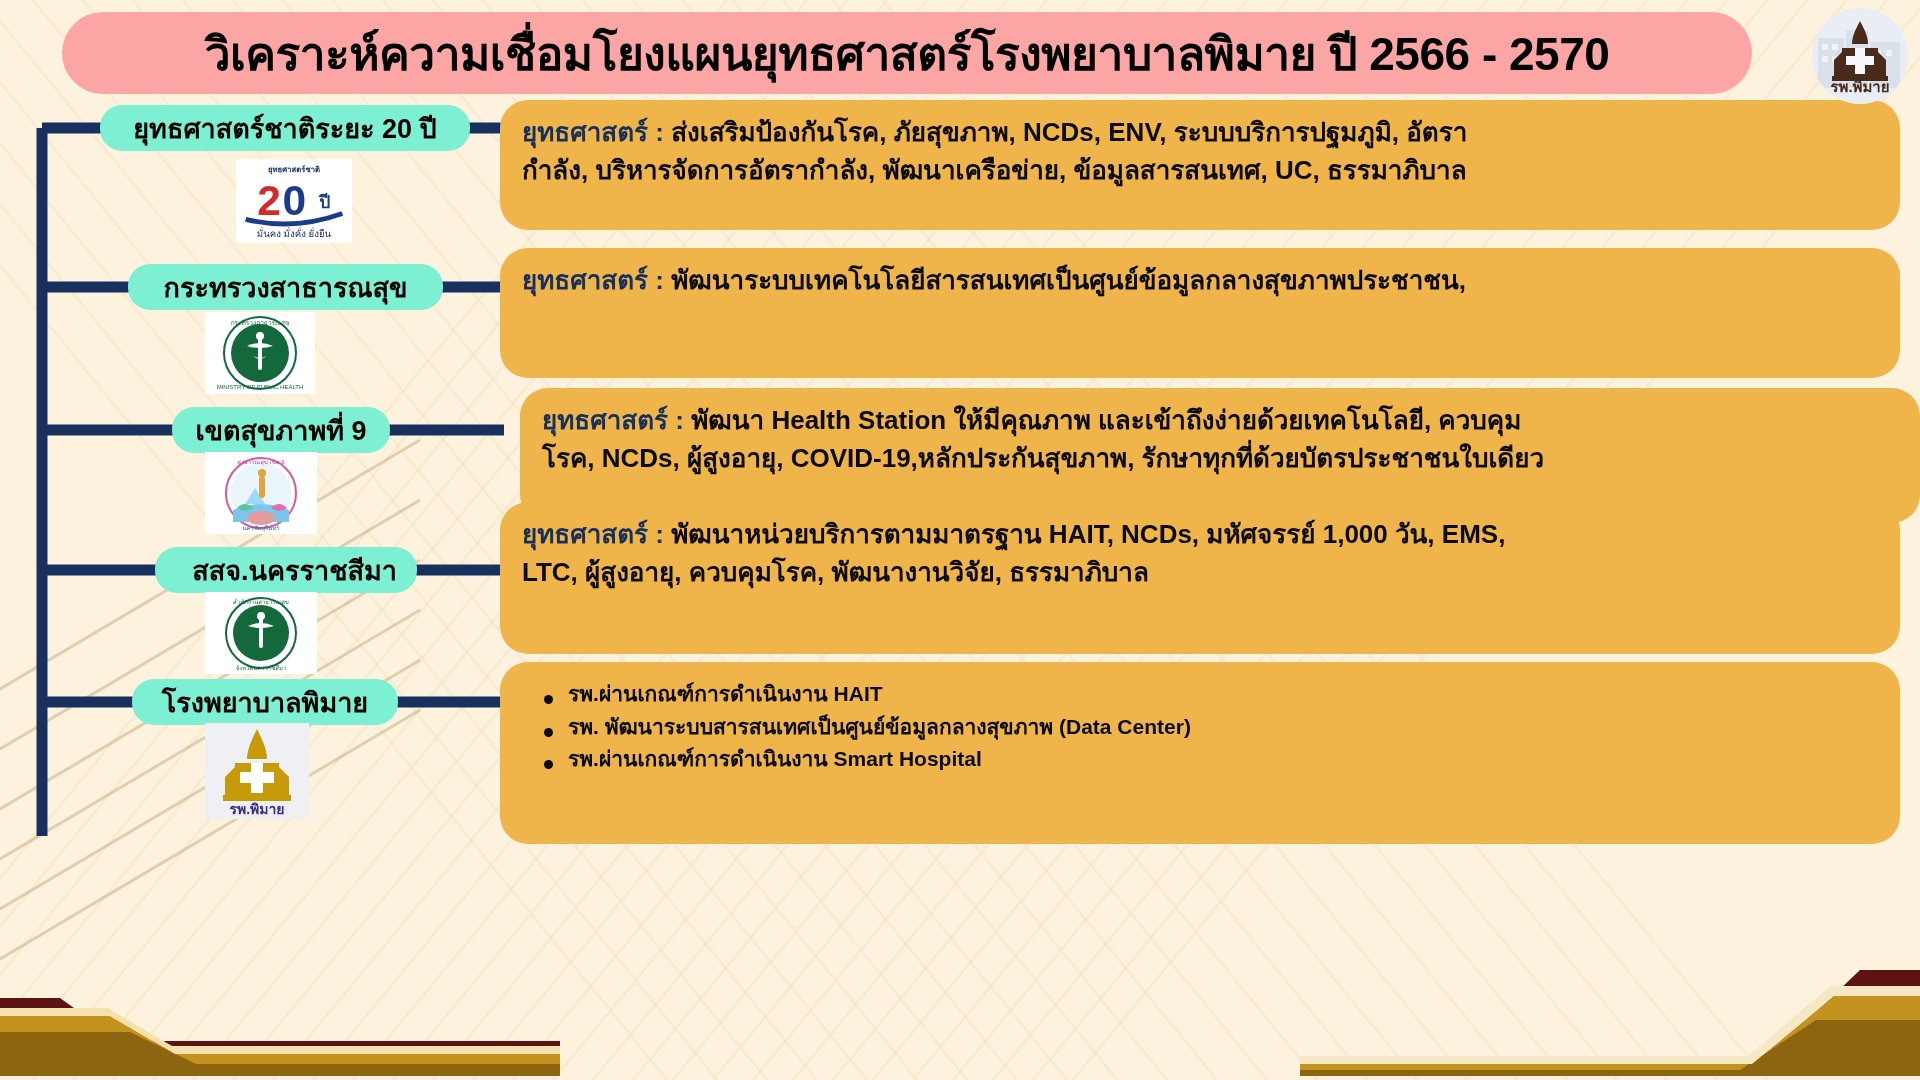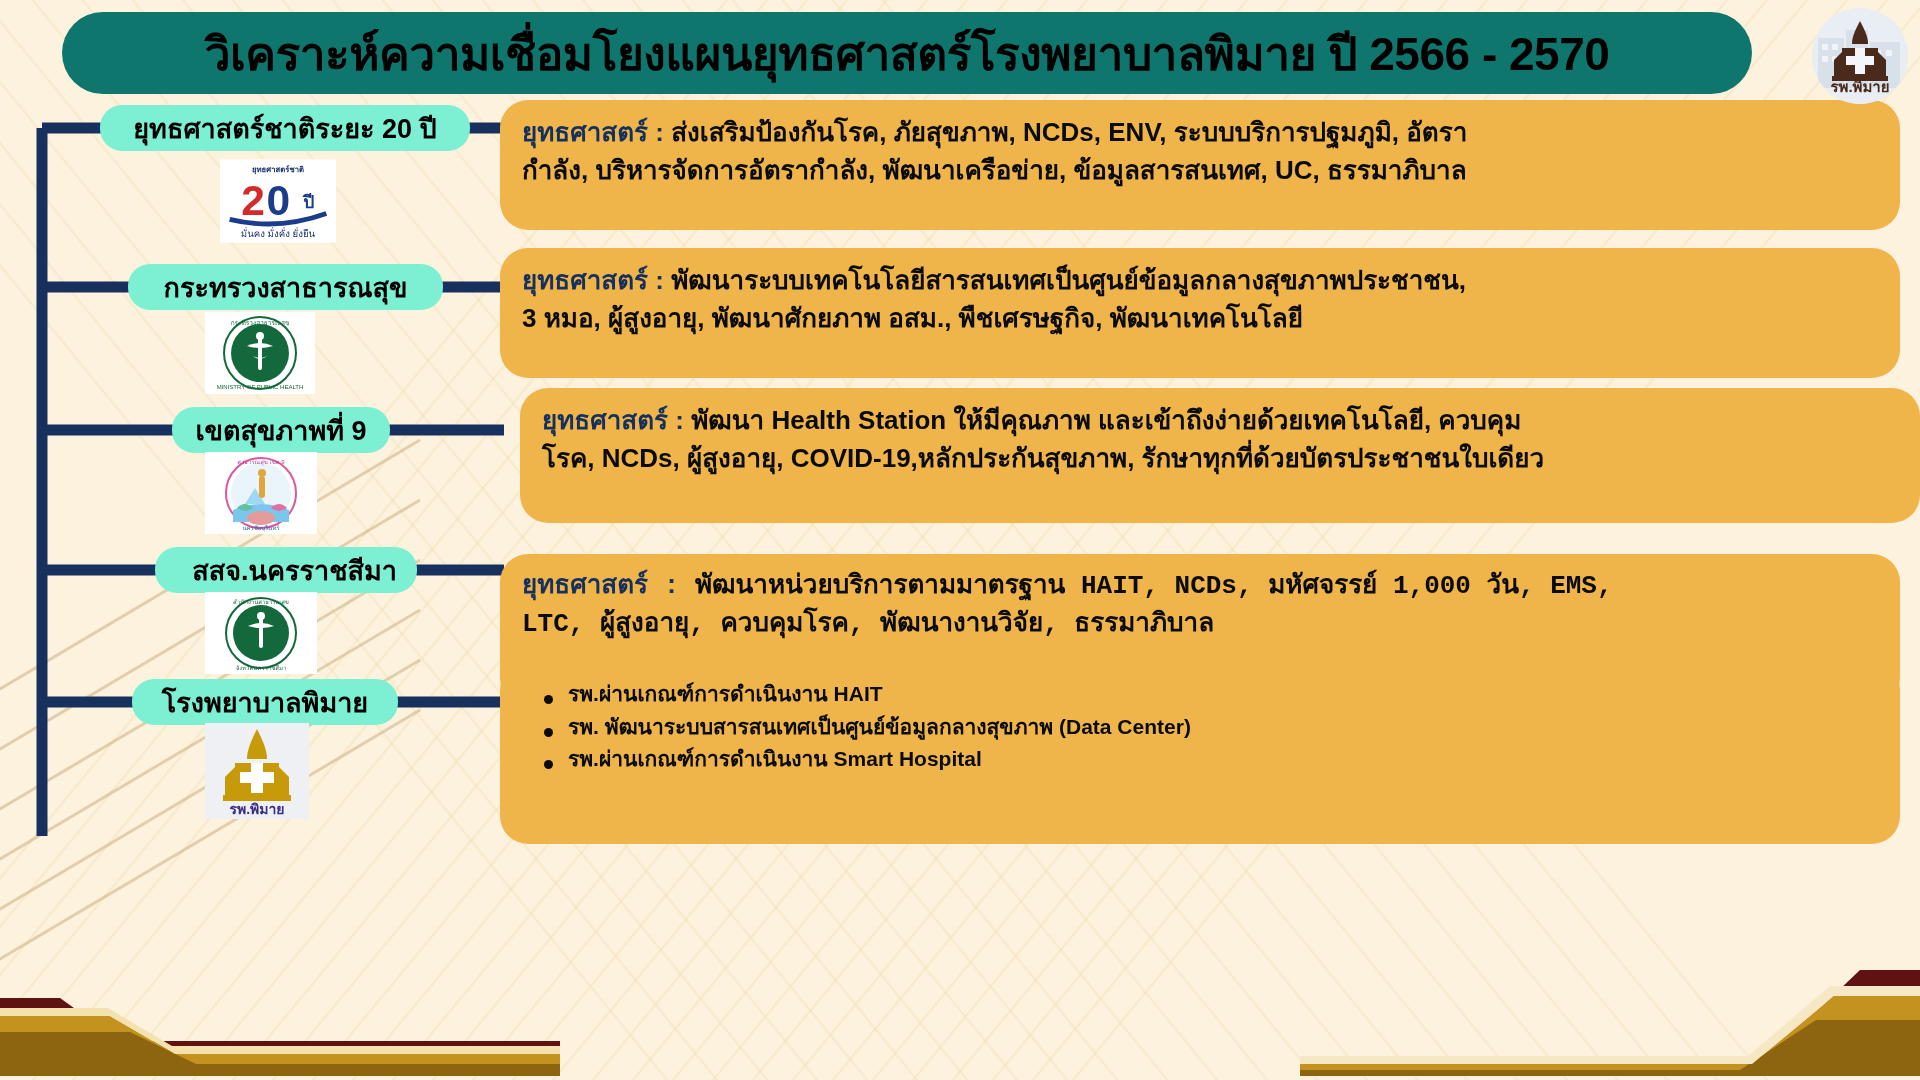--- a/index.html
+++ b/index.html
@@ -23,7 +23,7 @@
   
   #title-bar{
     position:absolute;left:62px;top:12px;width:1690px;height:82px;
-    background:#0f766e;border-radius:42px;
+    background:#fca5a5;border-radius:42px;
     display:flex;align-items:center;justify-content:center;
     z-index:20;
   }

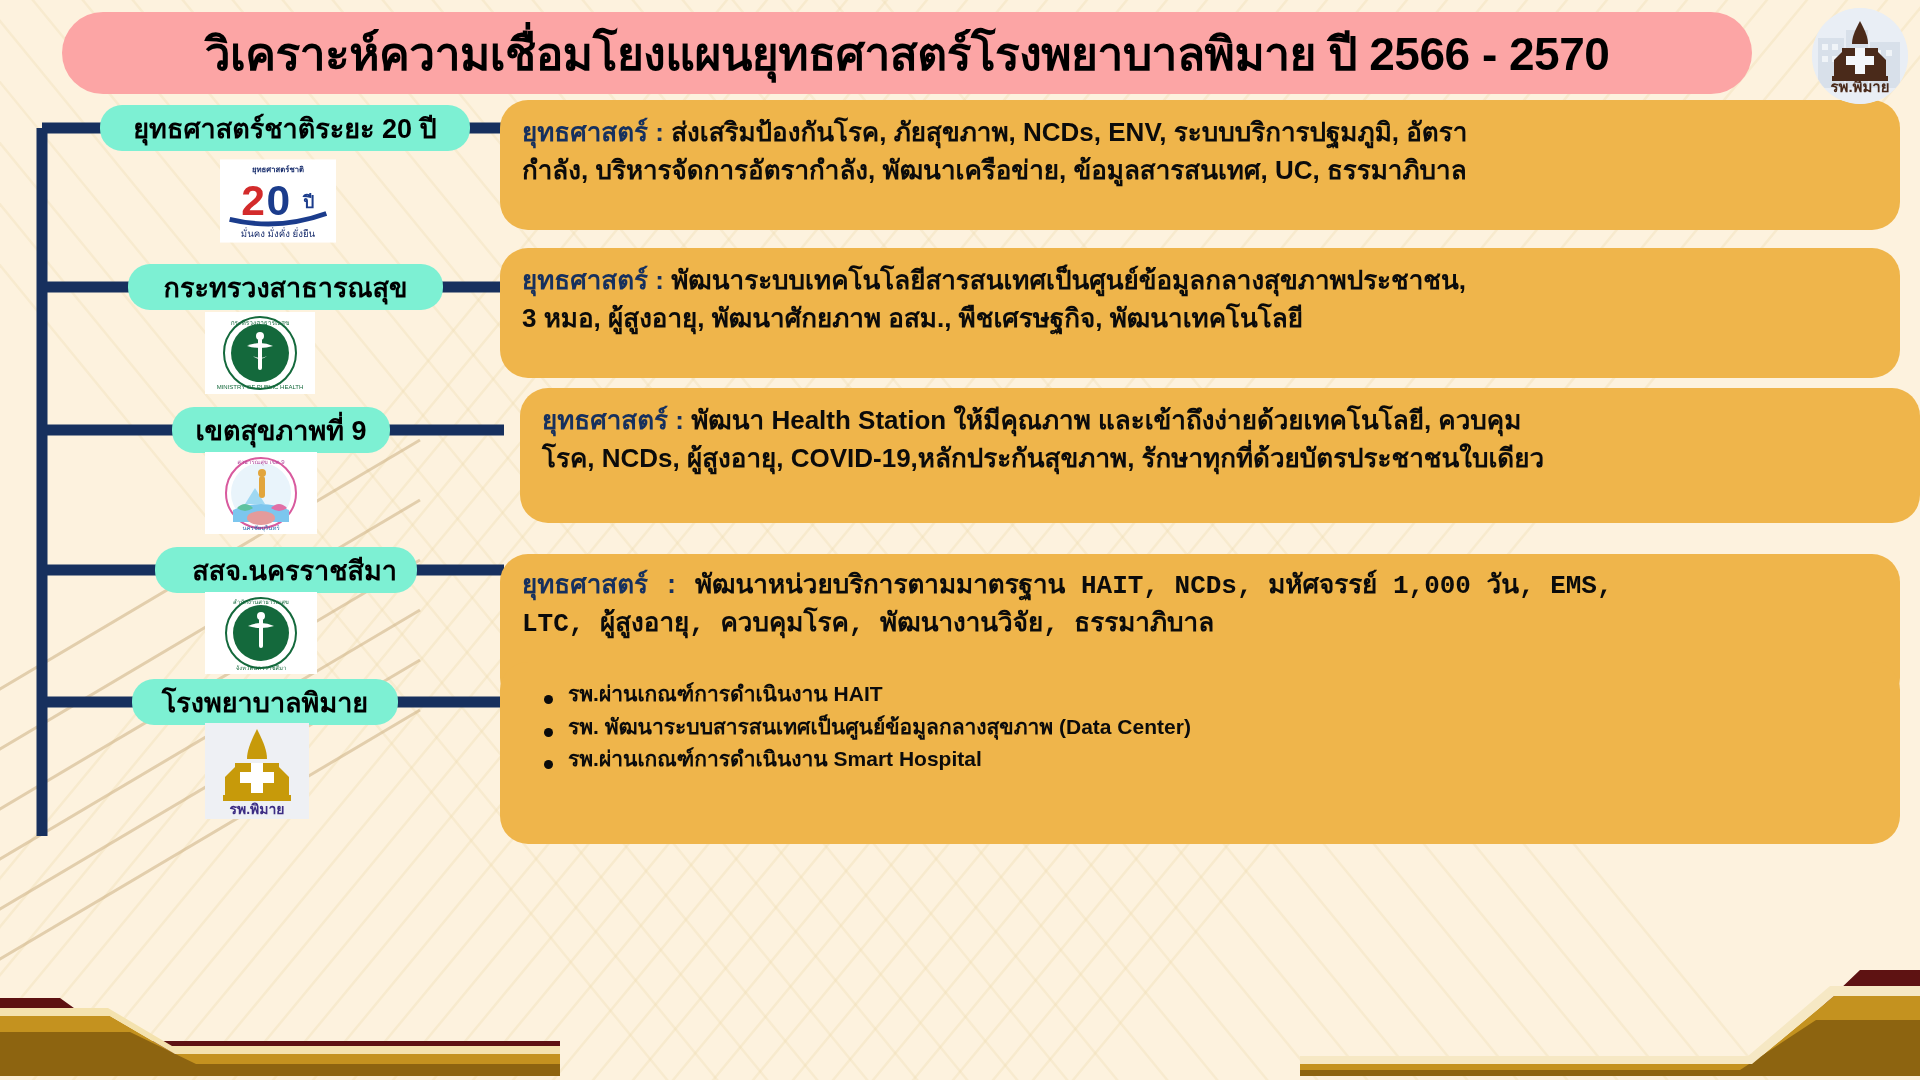--- a/index.html
+++ b/index.html
@@ -252,7 +252,7 @@
     <span>ยุทธศาสตร์ชาติระยะ 20 ปี</span>
   </div>
 
-  <div class="org-logo" style="left:200px;top:158px;width:116px;height:86px;padding-left:20px;">
+  <div class="org-logo" style="left:216px;top:158px;width:116px;height:86px;padding-left:20px;">
     <svg width="120" height="86" viewBox="0 0 120 86">
       <rect x="0" y="0" width="120" height="86" fill="#ffffff"></rect>
       <text x="60" y="13" font-family="'Liberation Sans',sans-serif" font-size="8" fill="#1a2f6e" text-anchor="middle" font-weight="bold">ยุทธศาสตร์ชาติ</text>

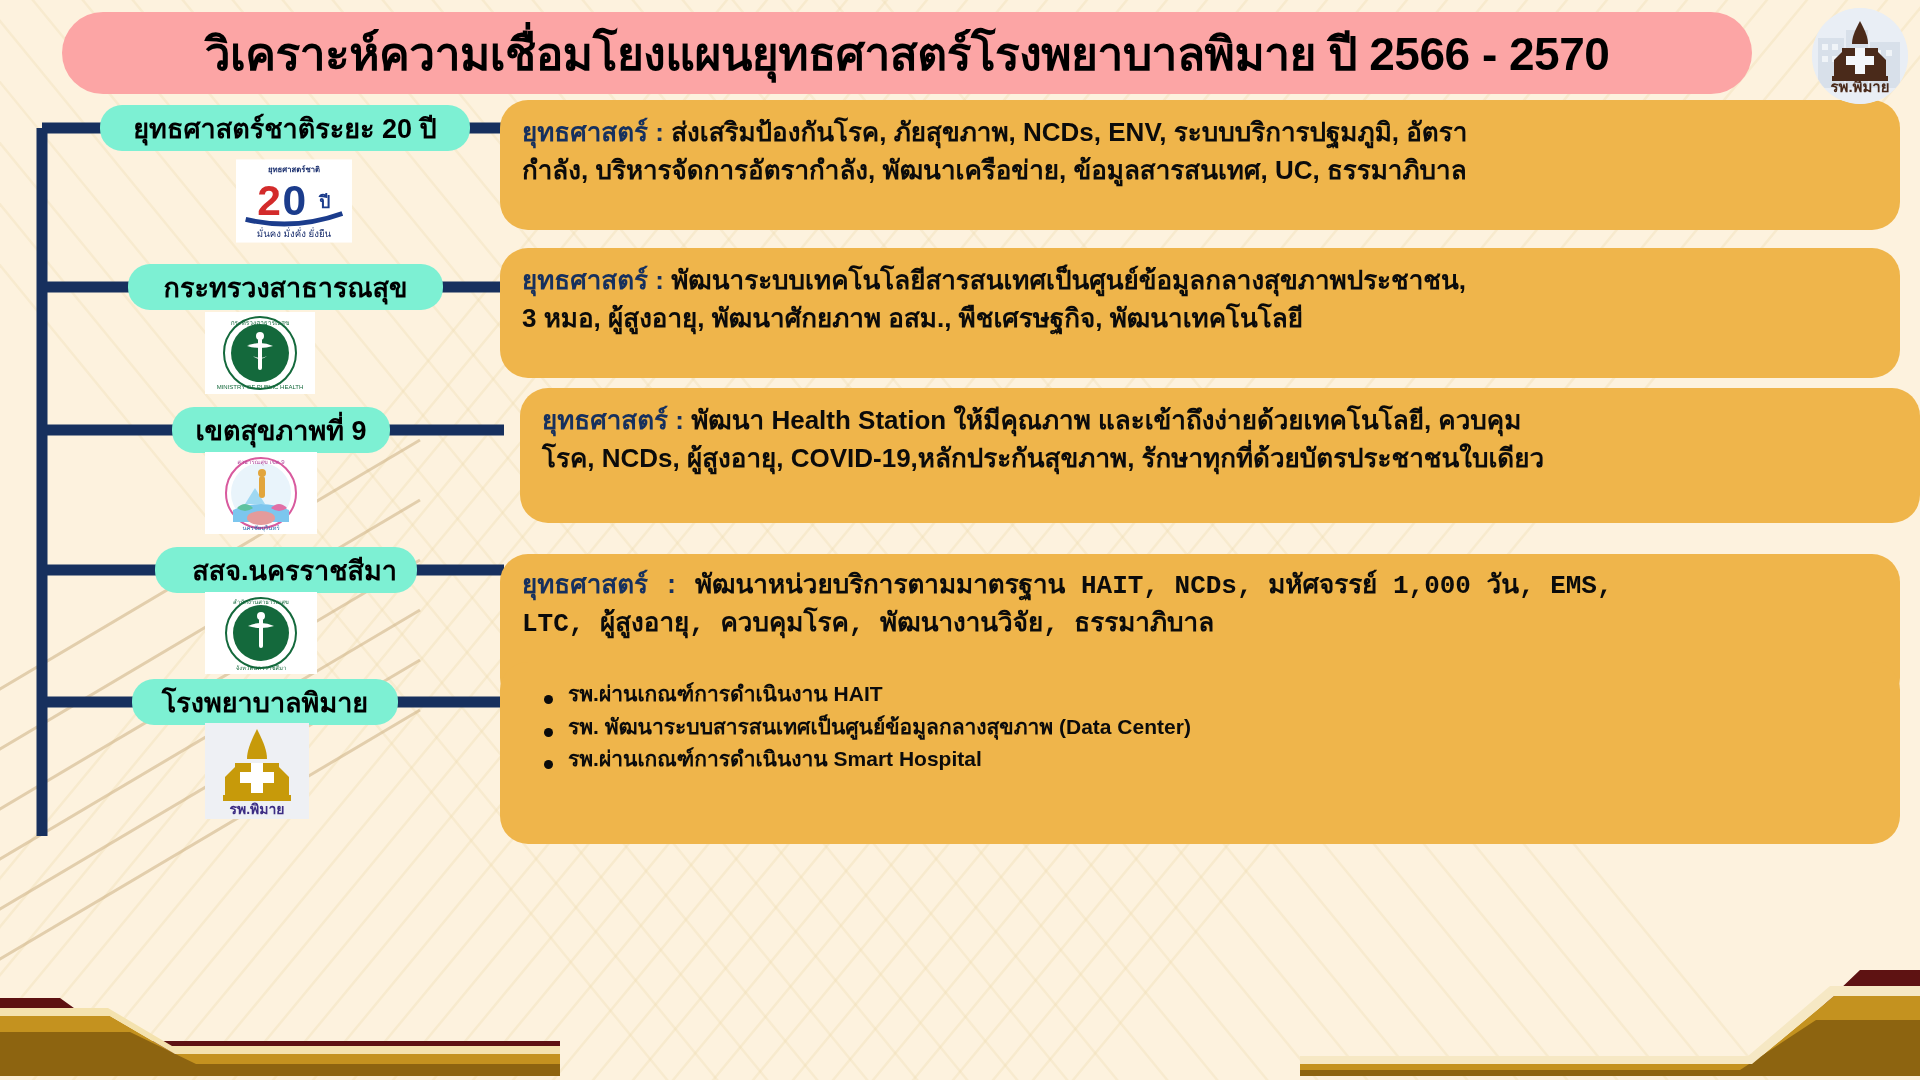--- a/index.html
+++ b/index.html
@@ -299,9 +299,6 @@
     <div class="content-line">
       <span class="kw">ยุทธศาสตร์ :</span><span> พัฒนาระบบเทคโนโลยีสารสนเทศเป็นศูนย์ข้อมูลกลางสุขภาพประชาชน,</span>
     </div>
-    <div class="content-line">
-      <span>3 หมอ, ผู้สูงอายุ, พัฒนาศักยภาพ อสม., พืชเศรษฐกิจ, พัฒนาเทคโนโลยี</span>
-    </div>
   </div>
 </div>
 

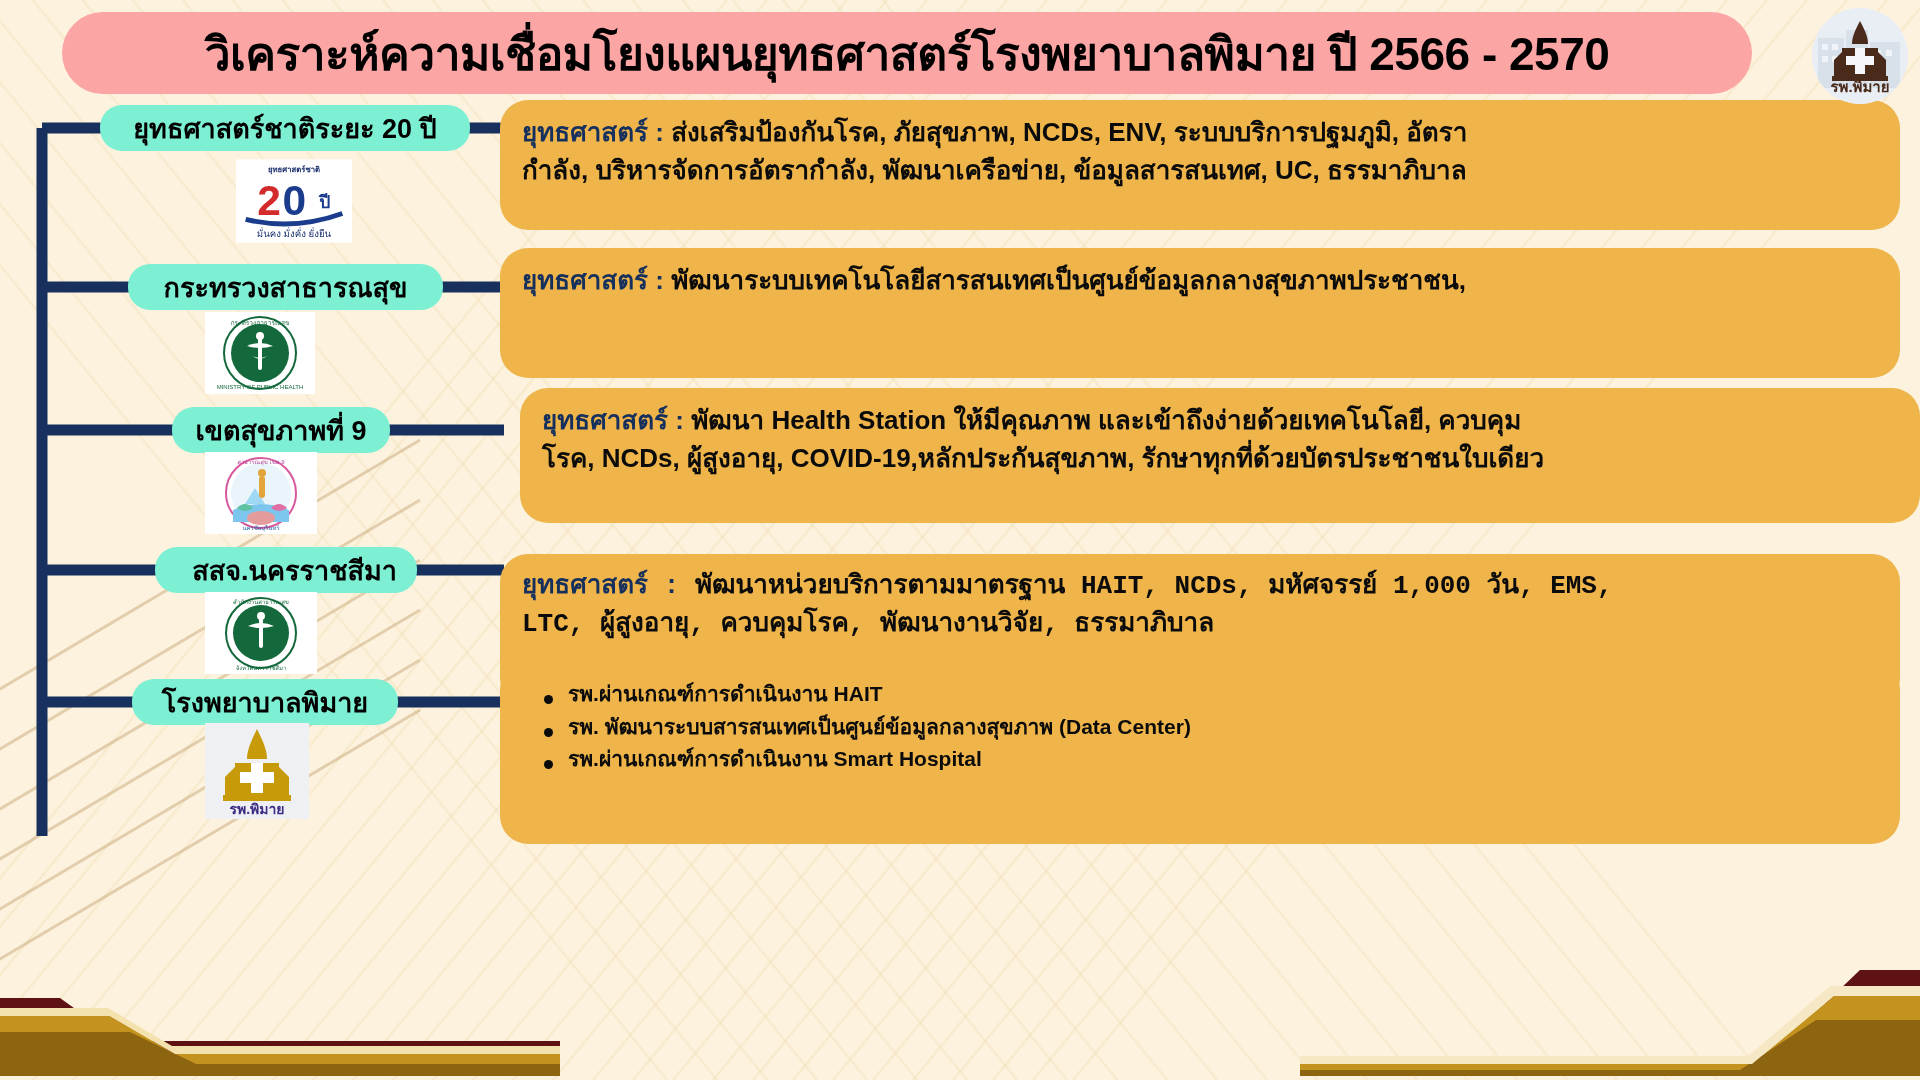--- a/index.html
+++ b/index.html
@@ -356,7 +356,7 @@
     </svg>
   </div>
 
-  <div class="content-box" style="left:500px;top:554px;width:1400px;height:152px;font-family:Liberation Mono, monospace;">
+  <div class="content-box" style="left:500px;top:502px;width:1400px;height:152px;">
     <div class="content-line">
       <span class="kw">ยุทธศาสตร์ :</span><span> พัฒนาหน่วยบริการตามมาตรฐาน HAIT, NCDs, มหัศจรรย์ 1,000 วัน, EMS,</span>
     </div>

